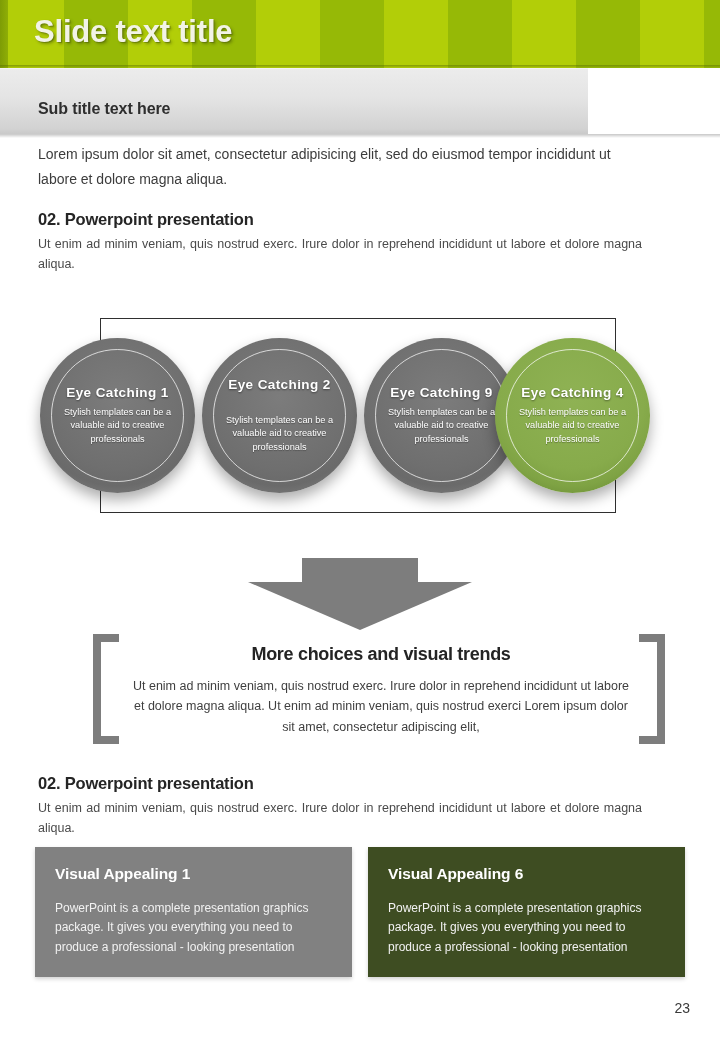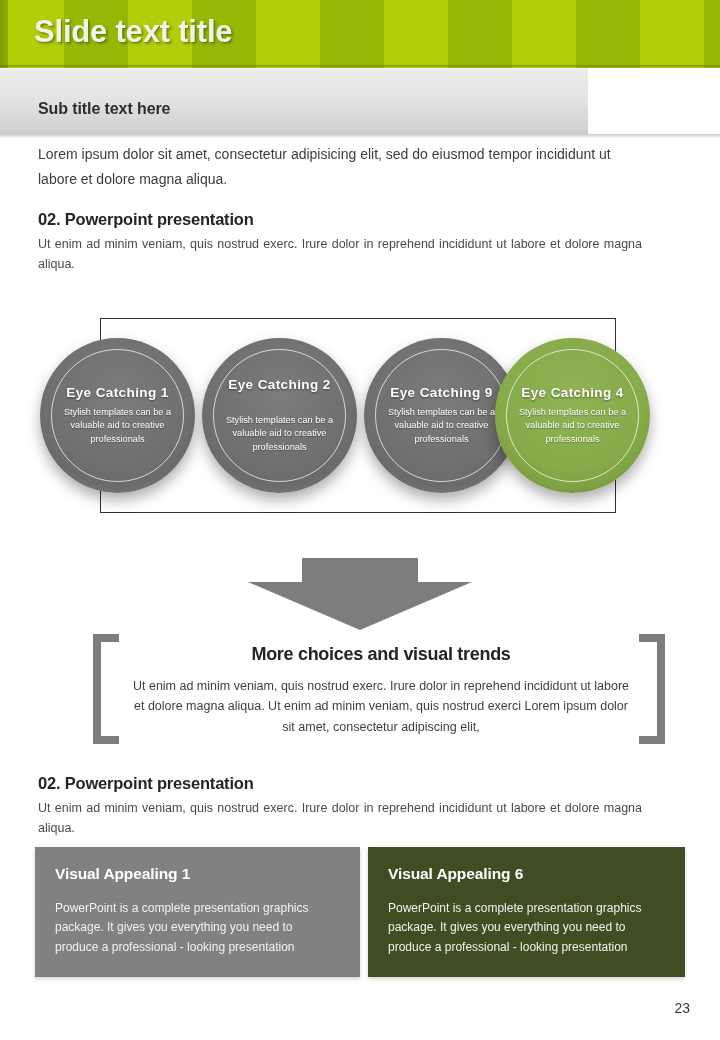--- a/index.html
+++ b/index.html
@@ -159,7 +159,7 @@
     position:absolute;top:847px;width:317px;height:130px;
     box-shadow:0 2px 4px rgba(0,0,0,.18);
   }
-  #box1{left:35px;background:#818181;padding-left:8px;}
+  #box1{left:35px;background:#818181;}
   #box2{left:368px;background:#3e4d22;}
   .box-title{
     position:absolute;left:20px;top:18px;

